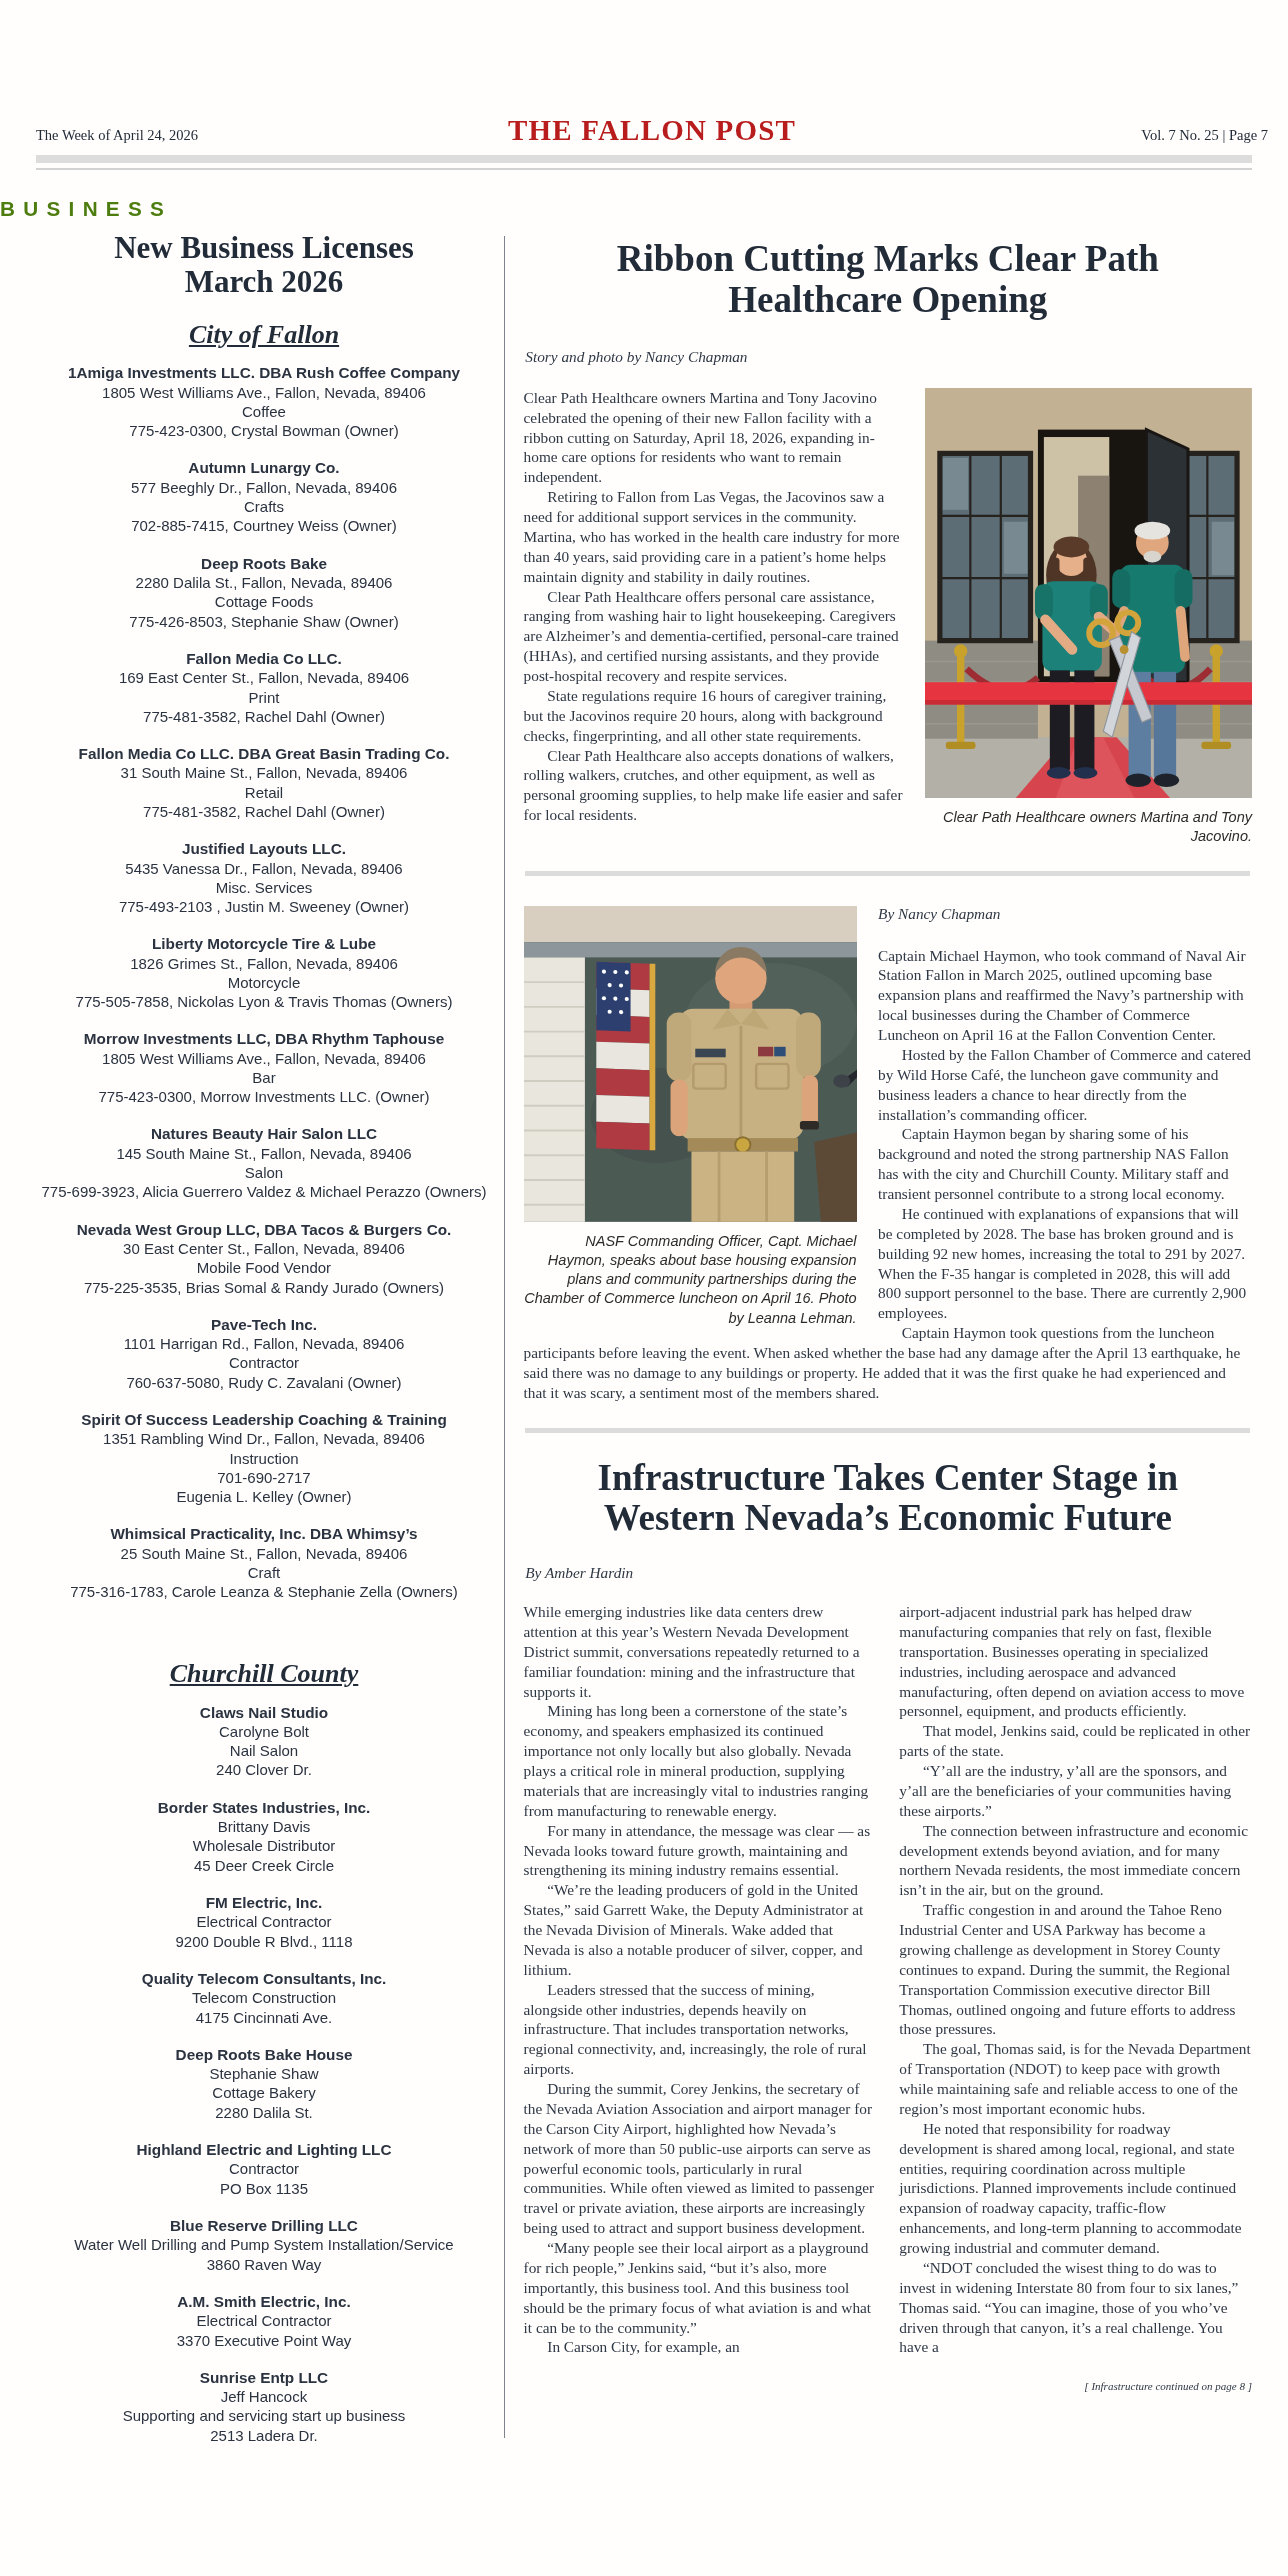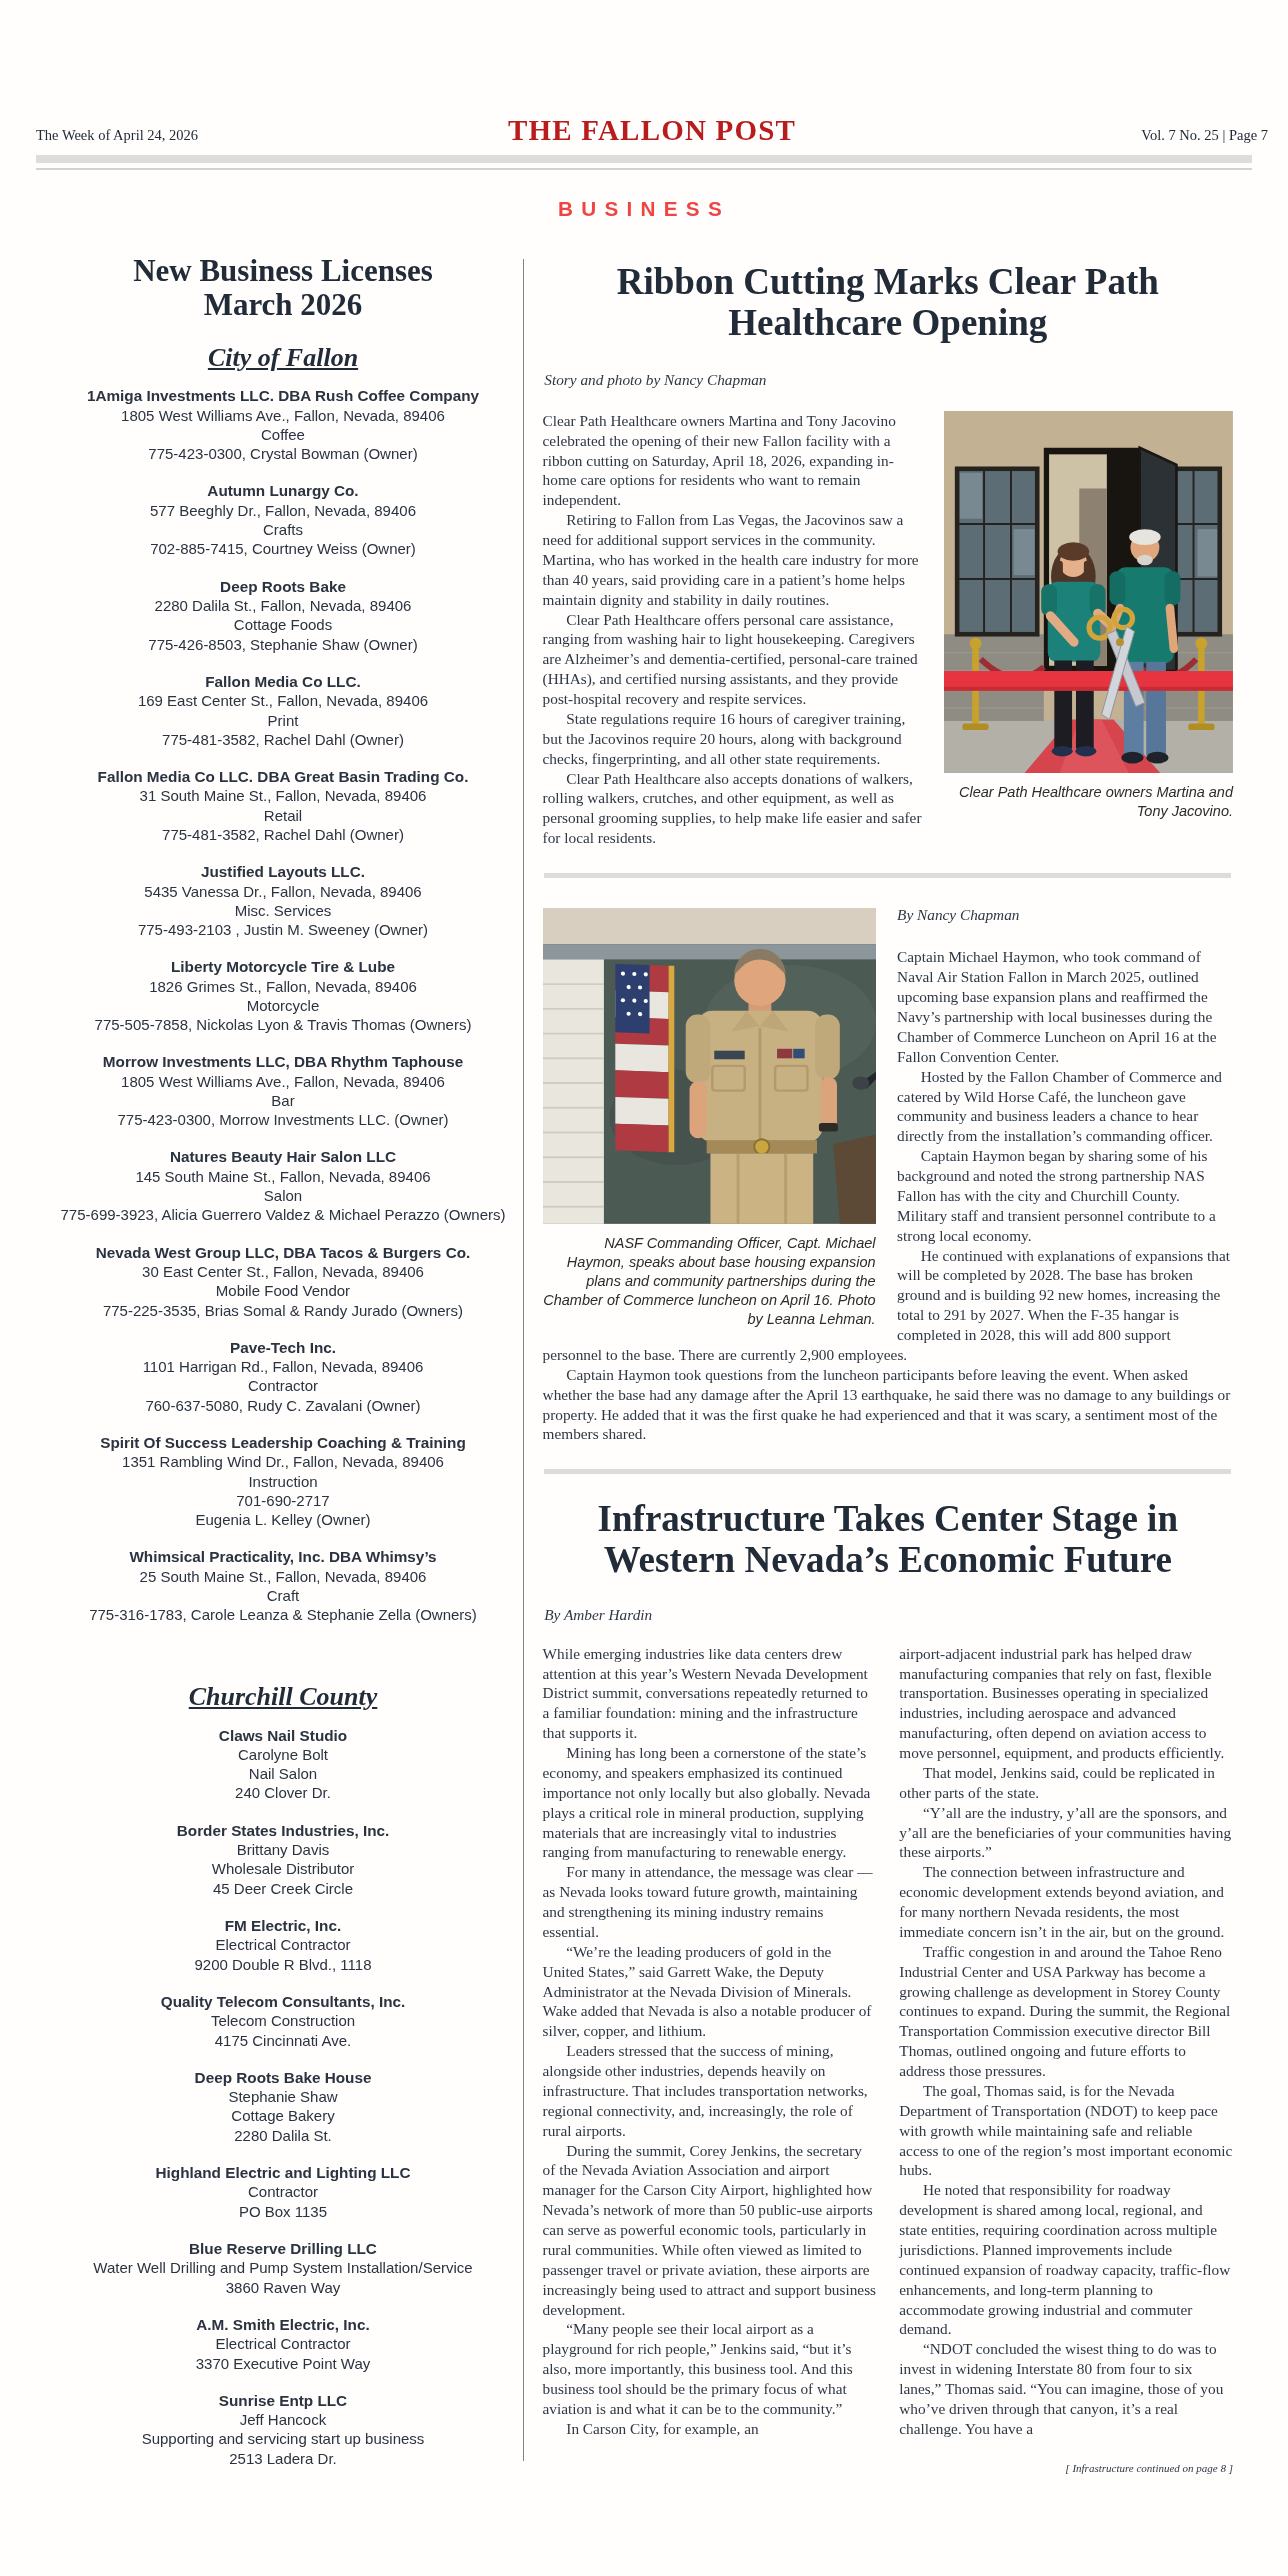--- a/index.html
+++ b/index.html
@@ -11,7 +11,7 @@
   .masthead-title{flex:none;font-size:29px;font-weight:bold;letter-spacing:1.2px;color:#b91c1c;font-family:"Liberation Serif",serif;text-align:right;}
   .rule-thick{height:7.4px;background:#dcdcdc;margin:8.3px 36px 0 36px;}
   .rule-thin{height:2.5px;background:#d2d2d2;margin:5px 36px 0 36px;}
-  .section-label{margin-top:26.5px;text-align:center;font-family:"Liberation Sans",sans-serif;font-weight:bold;font-size:20.7px;letter-spacing:8.3px;color:#ef4444;}
+  .section-label{margin-top:26.5px;font-family:"Liberation Sans",sans-serif;font-weight:bold;font-size:20.7px;letter-spacing:8.3px;color:#4d7c0f;}
   
   .content{display:flex;align-items:stretch;padding:0 55px;margin-top:33px;}
   .vdivider{flex:none;width:1.7px;background:#7d838c;margin:5px 10px 25px 11.6px;}

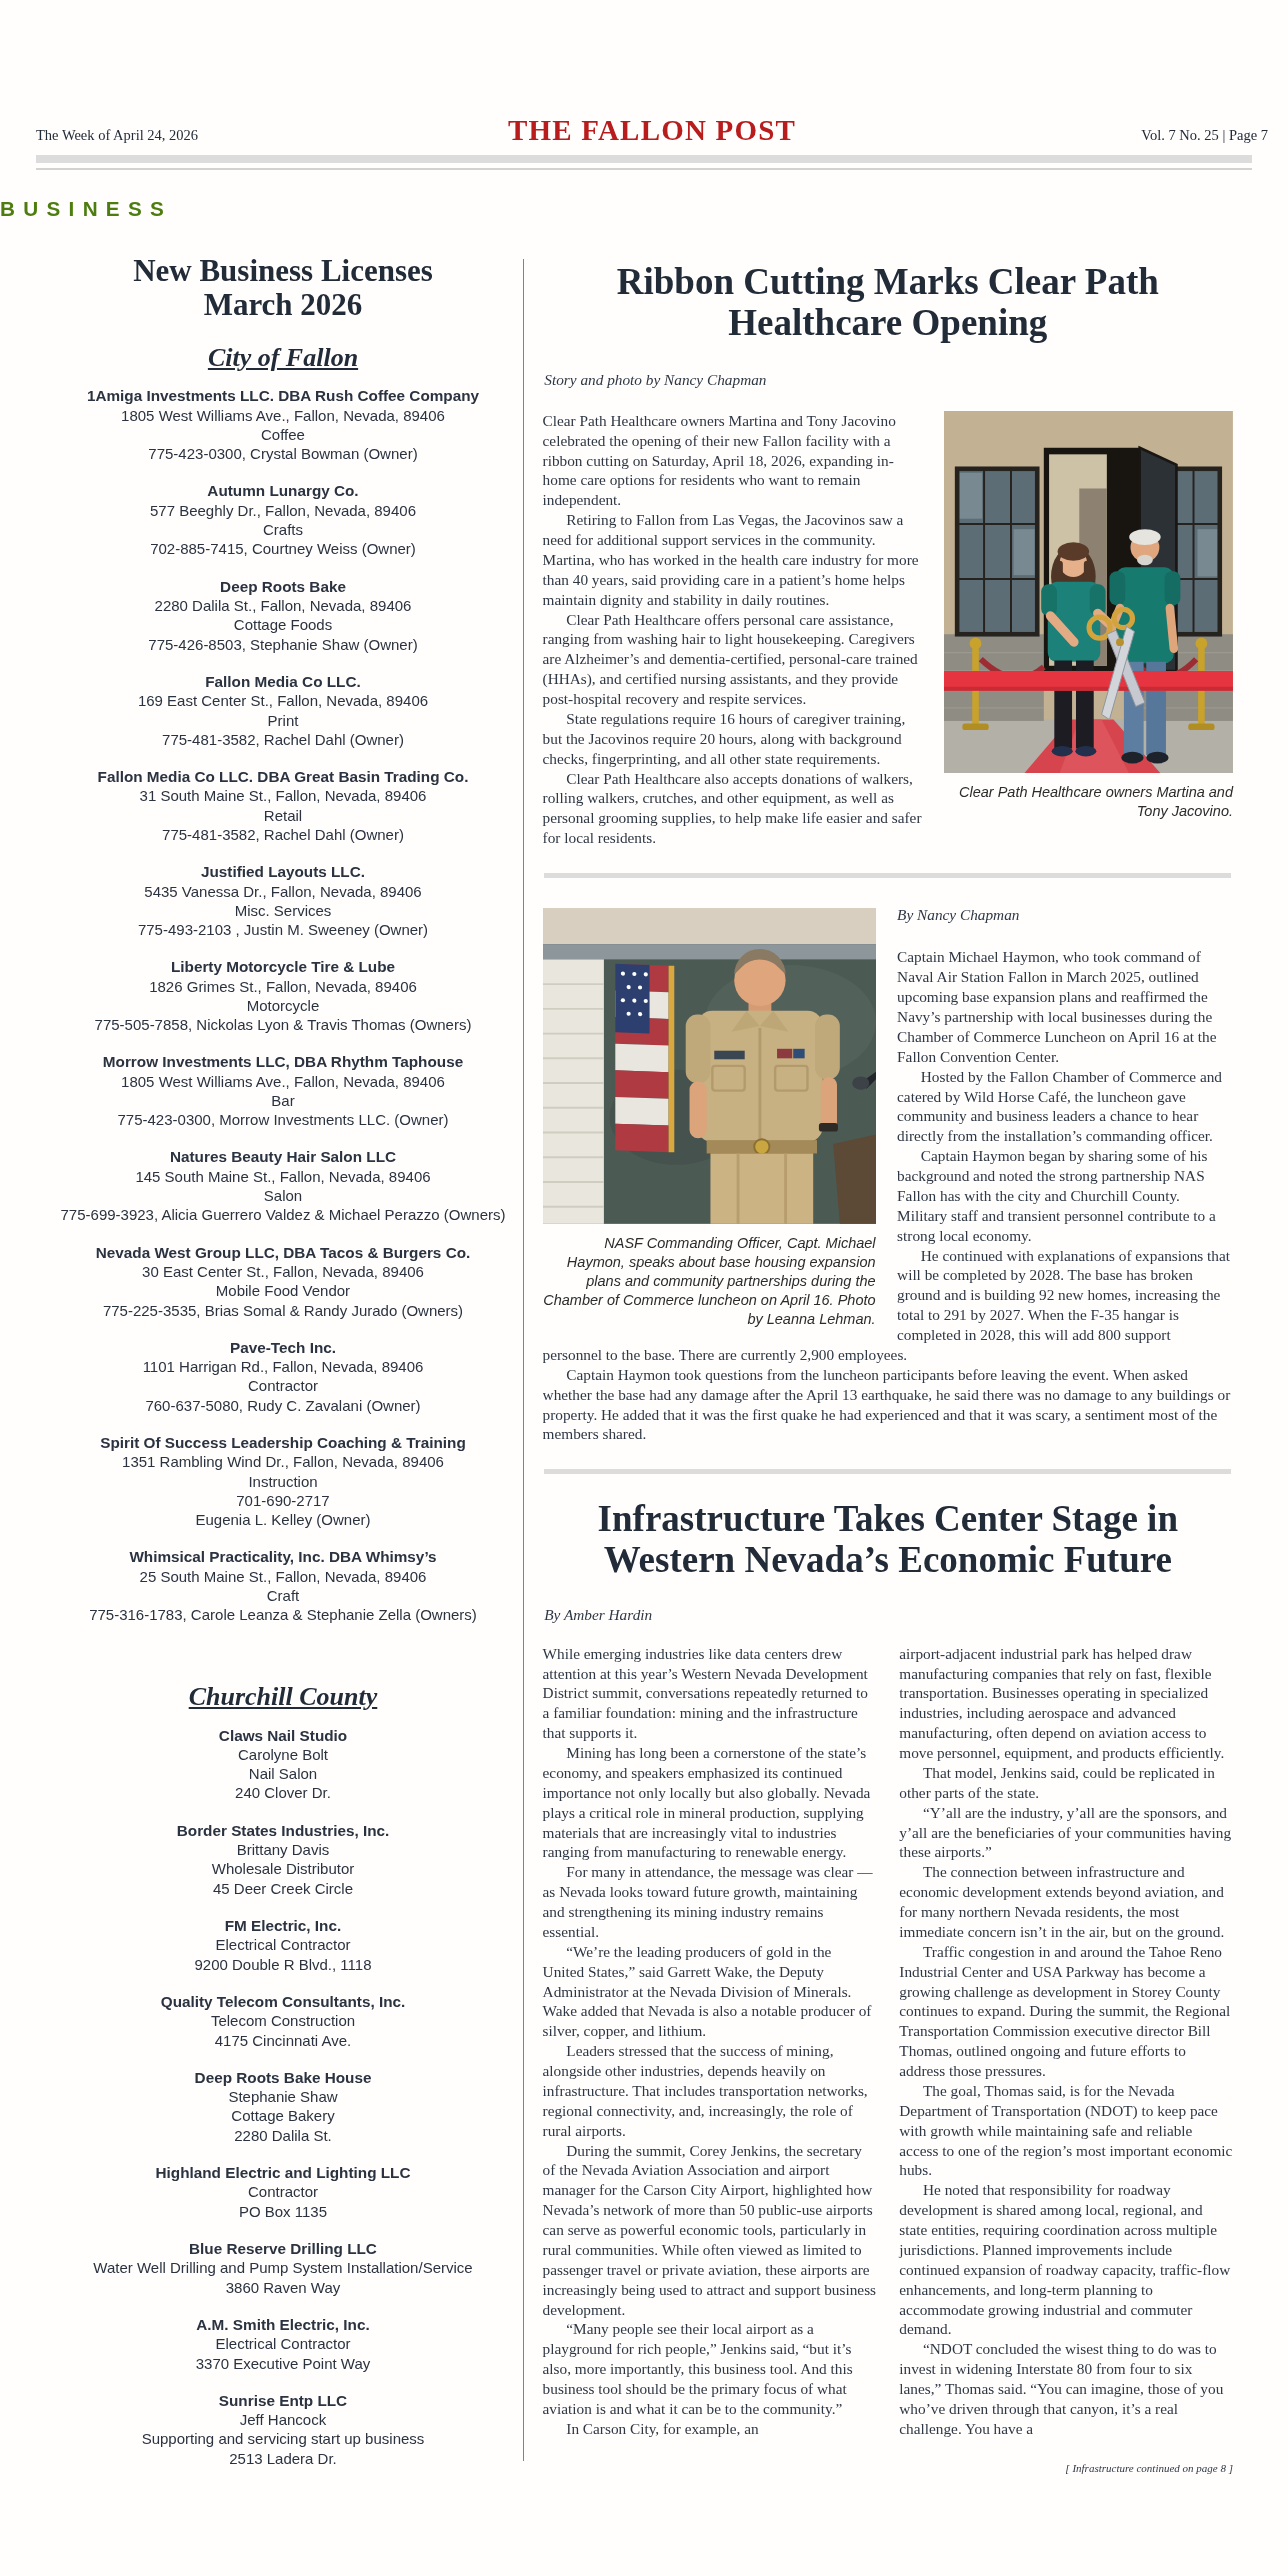--- a/index.html
+++ b/index.html
@@ -13,7 +13,7 @@
   .rule-thin{height:2.5px;background:#d2d2d2;margin:5px 36px 0 36px;}
   .section-label{margin-top:26.5px;font-family:"Liberation Sans",sans-serif;font-weight:bold;font-size:20.7px;letter-spacing:8.3px;color:#4d7c0f;}
   
-  .content{display:flex;align-items:stretch;padding:0 55px;margin-top:33px;}
+  .content{display:flex;align-items:stretch;padding:0 36px;margin-top:10px;}
   .vdivider{flex:none;width:1.7px;background:#7d838c;margin:5px 10px 25px 11.6px;}
   
   .licenses{flex:none;width:456px;text-align:center;}

